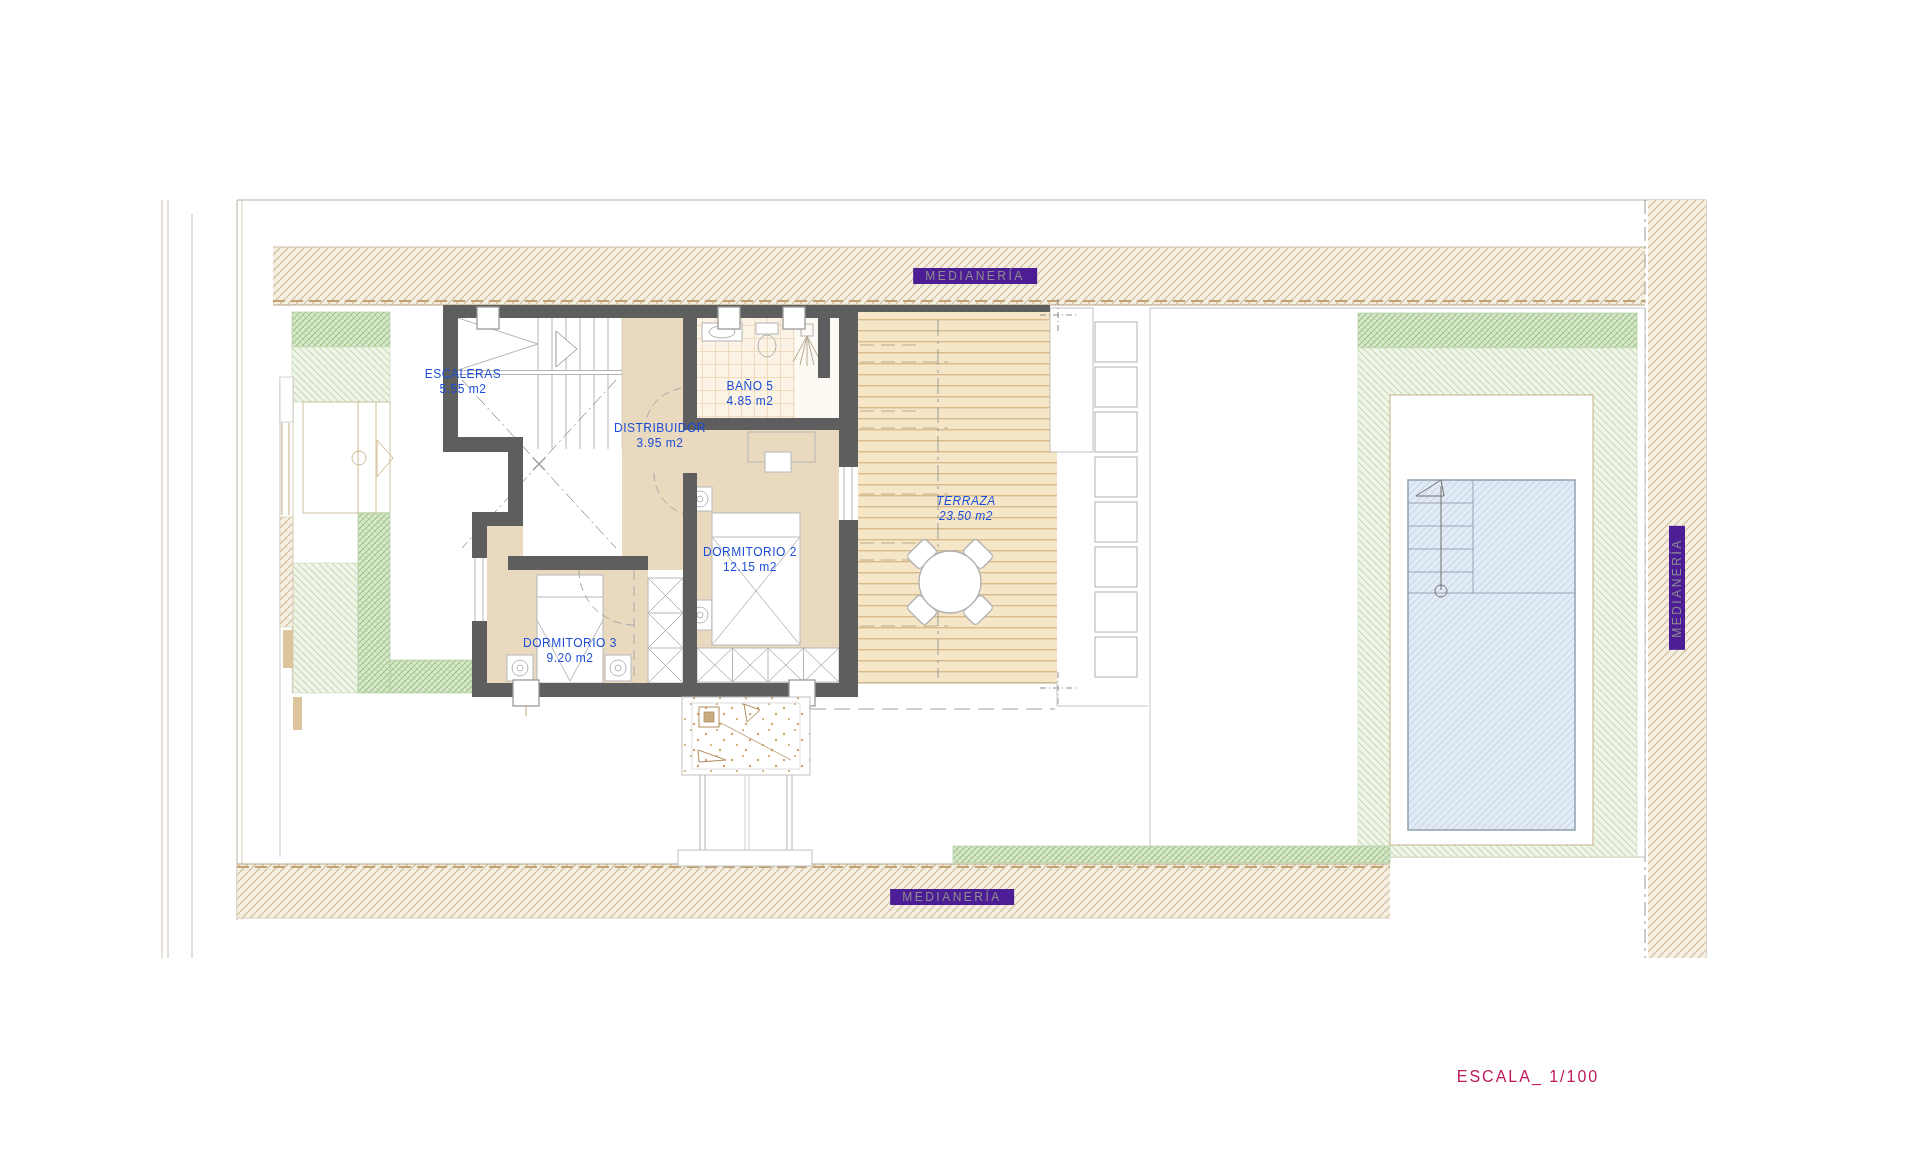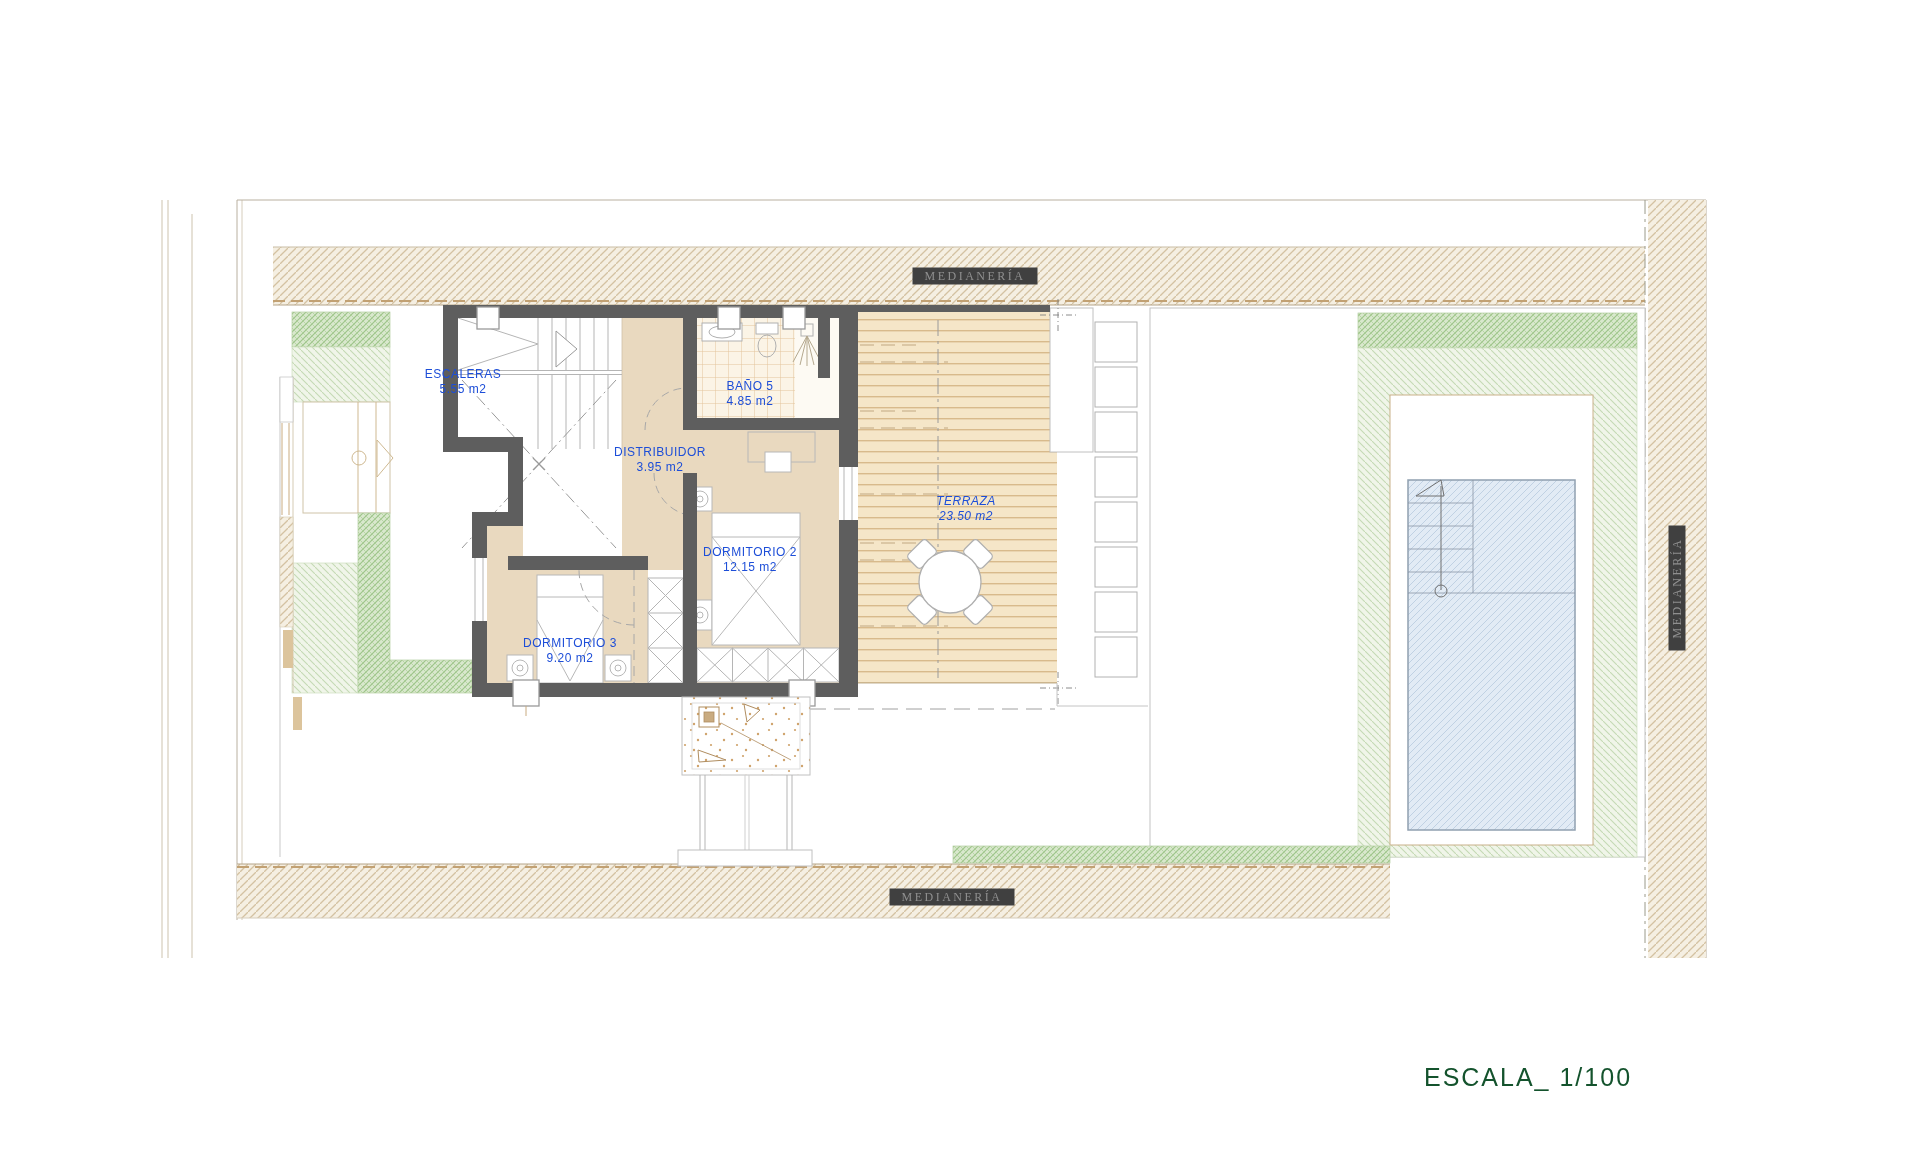--- a/index.html
+++ b/index.html
@@ -9,8 +9,8 @@
   .lbl{position:absolute;transform:translate(-50%,-50%);text-align:center;color:#1d4ed8;
        font-size:12px;line-height:15px;letter-spacing:.5px;white-space:nowrap;}
   .lbl .nm,.lbl .ar{display:block;}
-  .band-lbl{position:absolute;transform:translate(-50%,-50%);background:#404040;padding:1px 12px;
-            font-size:12px;letter-spacing:2.5px;color:#8f8f8f;white-space:nowrap;font-family:Liberation Serif, serif;}
+  .band-lbl{position:absolute;transform:translate(-50%,-50%);background:#4c1d95;padding:1px 12px;
+            font-size:12px;letter-spacing:2.5px;color:#8f8f8f;white-space:nowrap;}
   .band-lbl.vert{writing-mode:vertical-rl;transform:translate(-50%,-50%) rotate(180deg);
                  padding:12px 1px;}
   .scale-lbl{position:absolute;transform:translate(-50%,-50%);font-size:25px;letter-spacing:2px;

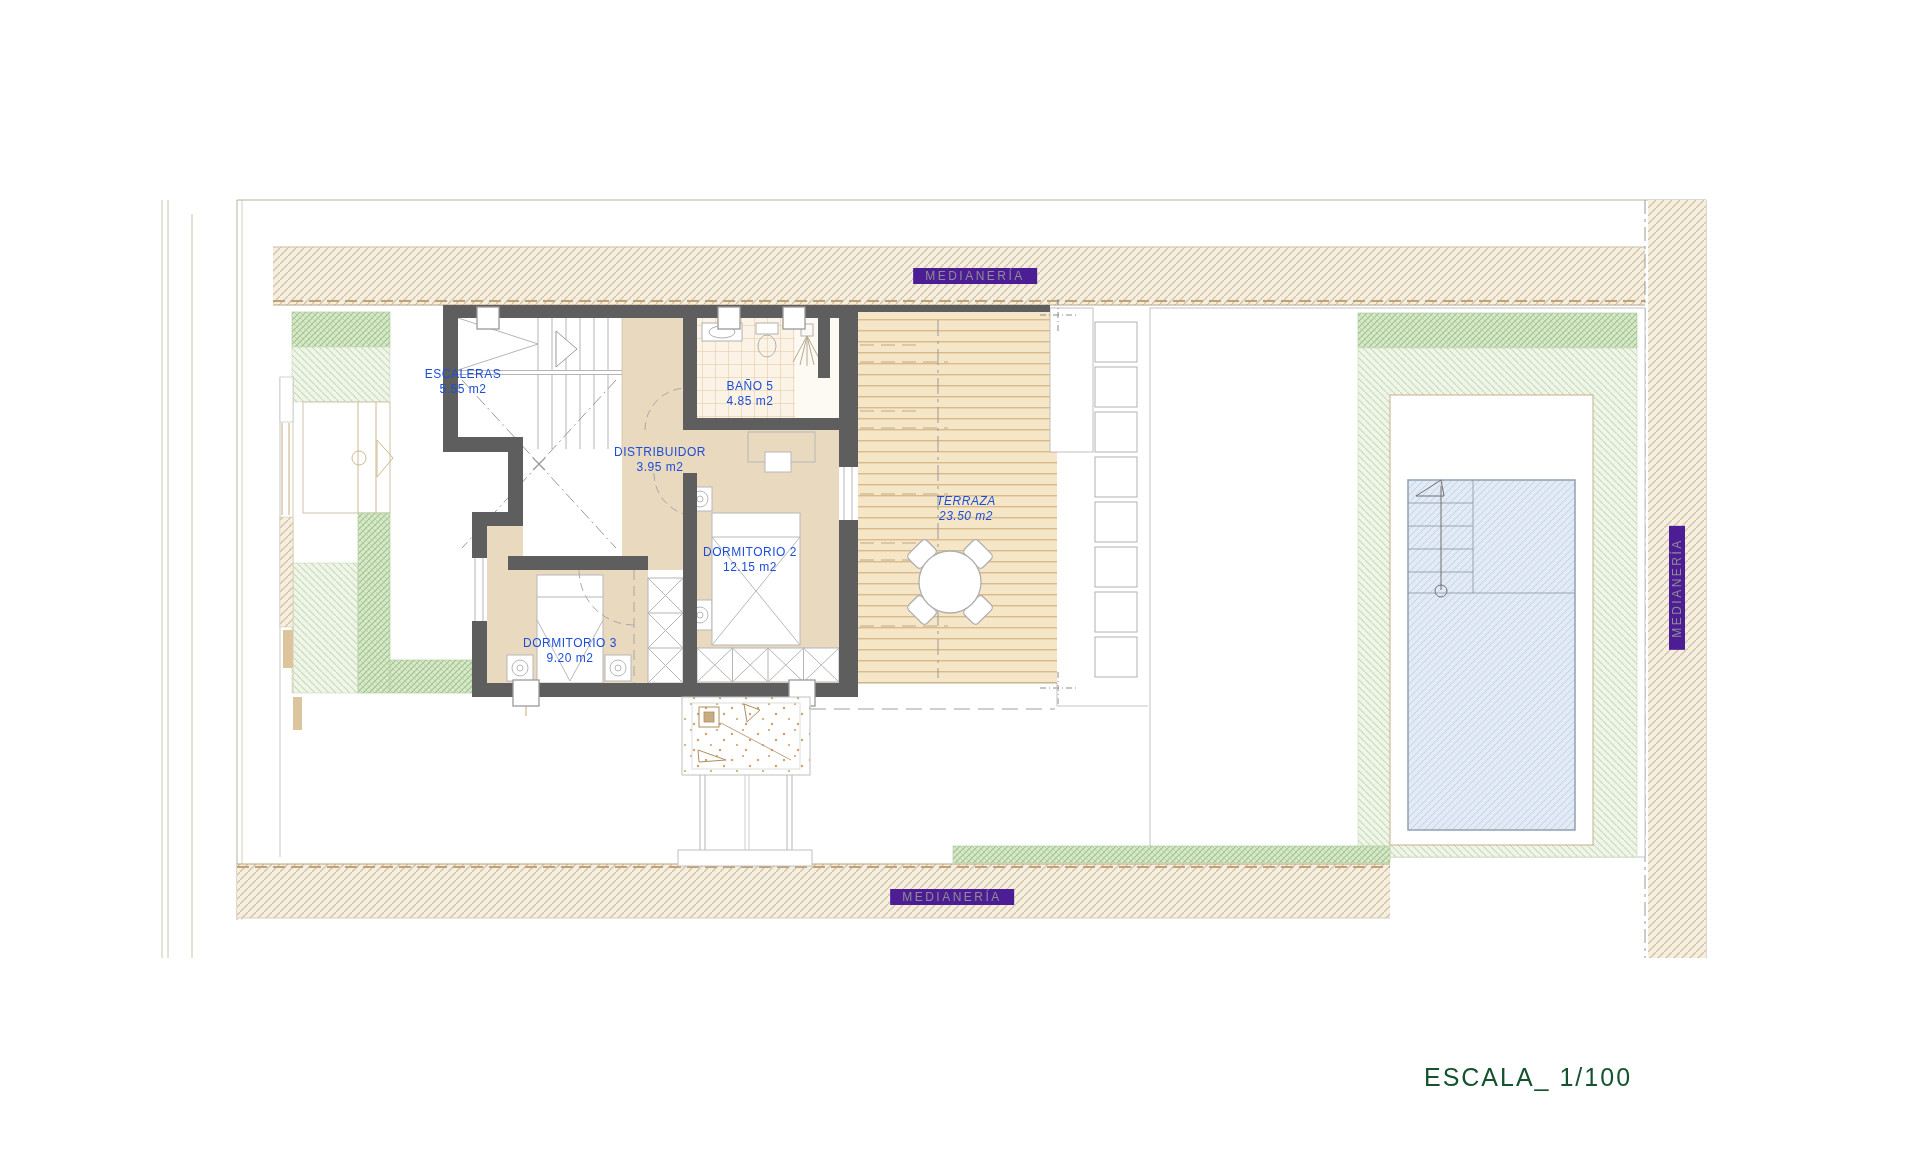--- a/index.html
+++ b/index.html
@@ -348,7 +348,7 @@
   <span class="nm">BAÑO 5</span>
   <span class="ar">4.85 m2</span>
 </div>
-<div class="lbl" style="left:660px;top:460px;">
+<div class="lbl" style="left:660px;top:436px;">
   <span class="nm">DISTRIBUIDOR</span>
   <span class="ar">3.95 m2</span>
 </div>

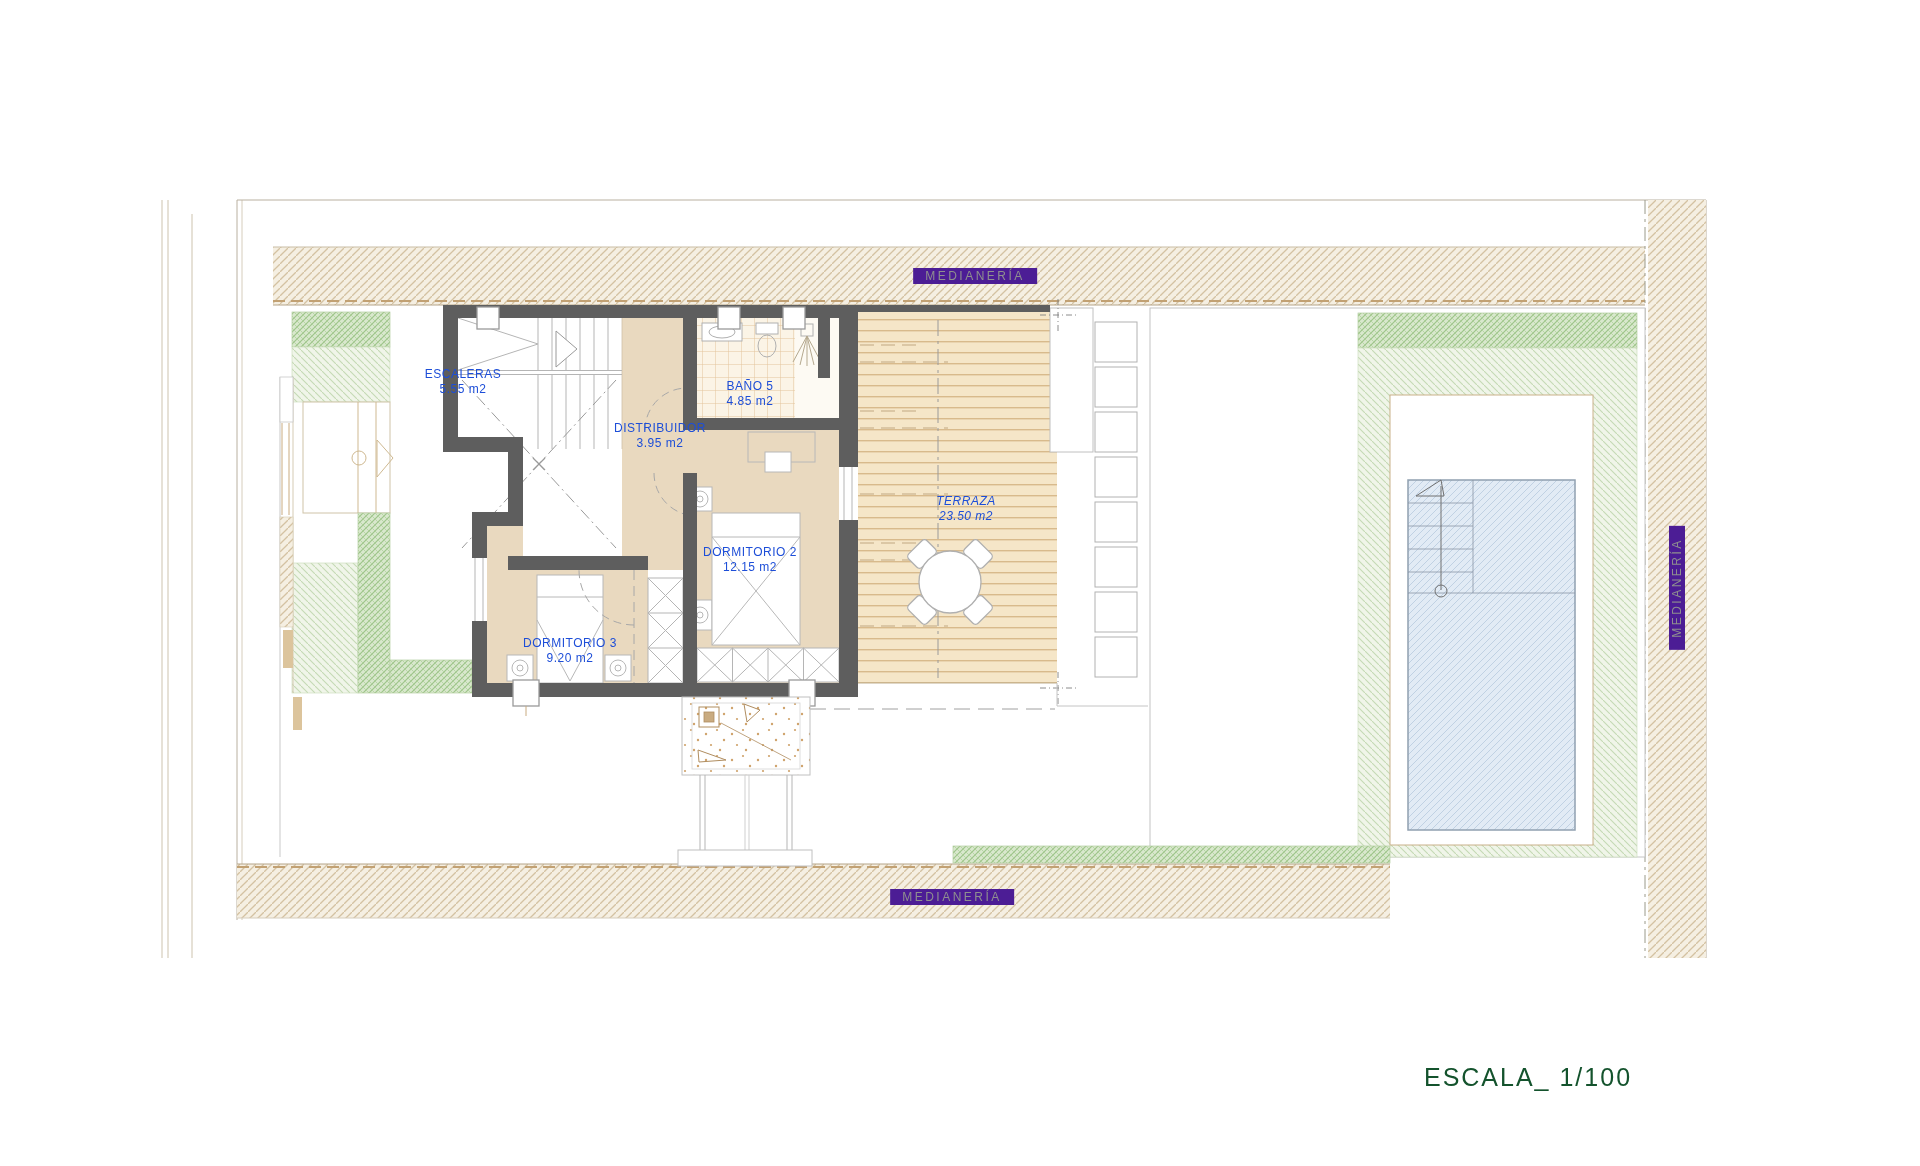--- a/index.html
+++ b/index.html
@@ -13,8 +13,8 @@
             font-size:12px;letter-spacing:2.5px;color:#8f8f8f;white-space:nowrap;}
   .band-lbl.vert{writing-mode:vertical-rl;transform:translate(-50%,-50%) rotate(180deg);
                  padding:12px 1px;}
-  .scale-lbl{position:absolute;transform:translate(-50%,-50%);font-size:25px;letter-spacing:2px;
-             color:#14532d;white-space:nowrap;}
+  .scale-lbl{position:absolute;transform:translate(-50%,-50%);font-size:16px;letter-spacing:2px;
+             color:#be185d;white-space:nowrap;}
 </style>
 </head>
 <body>

